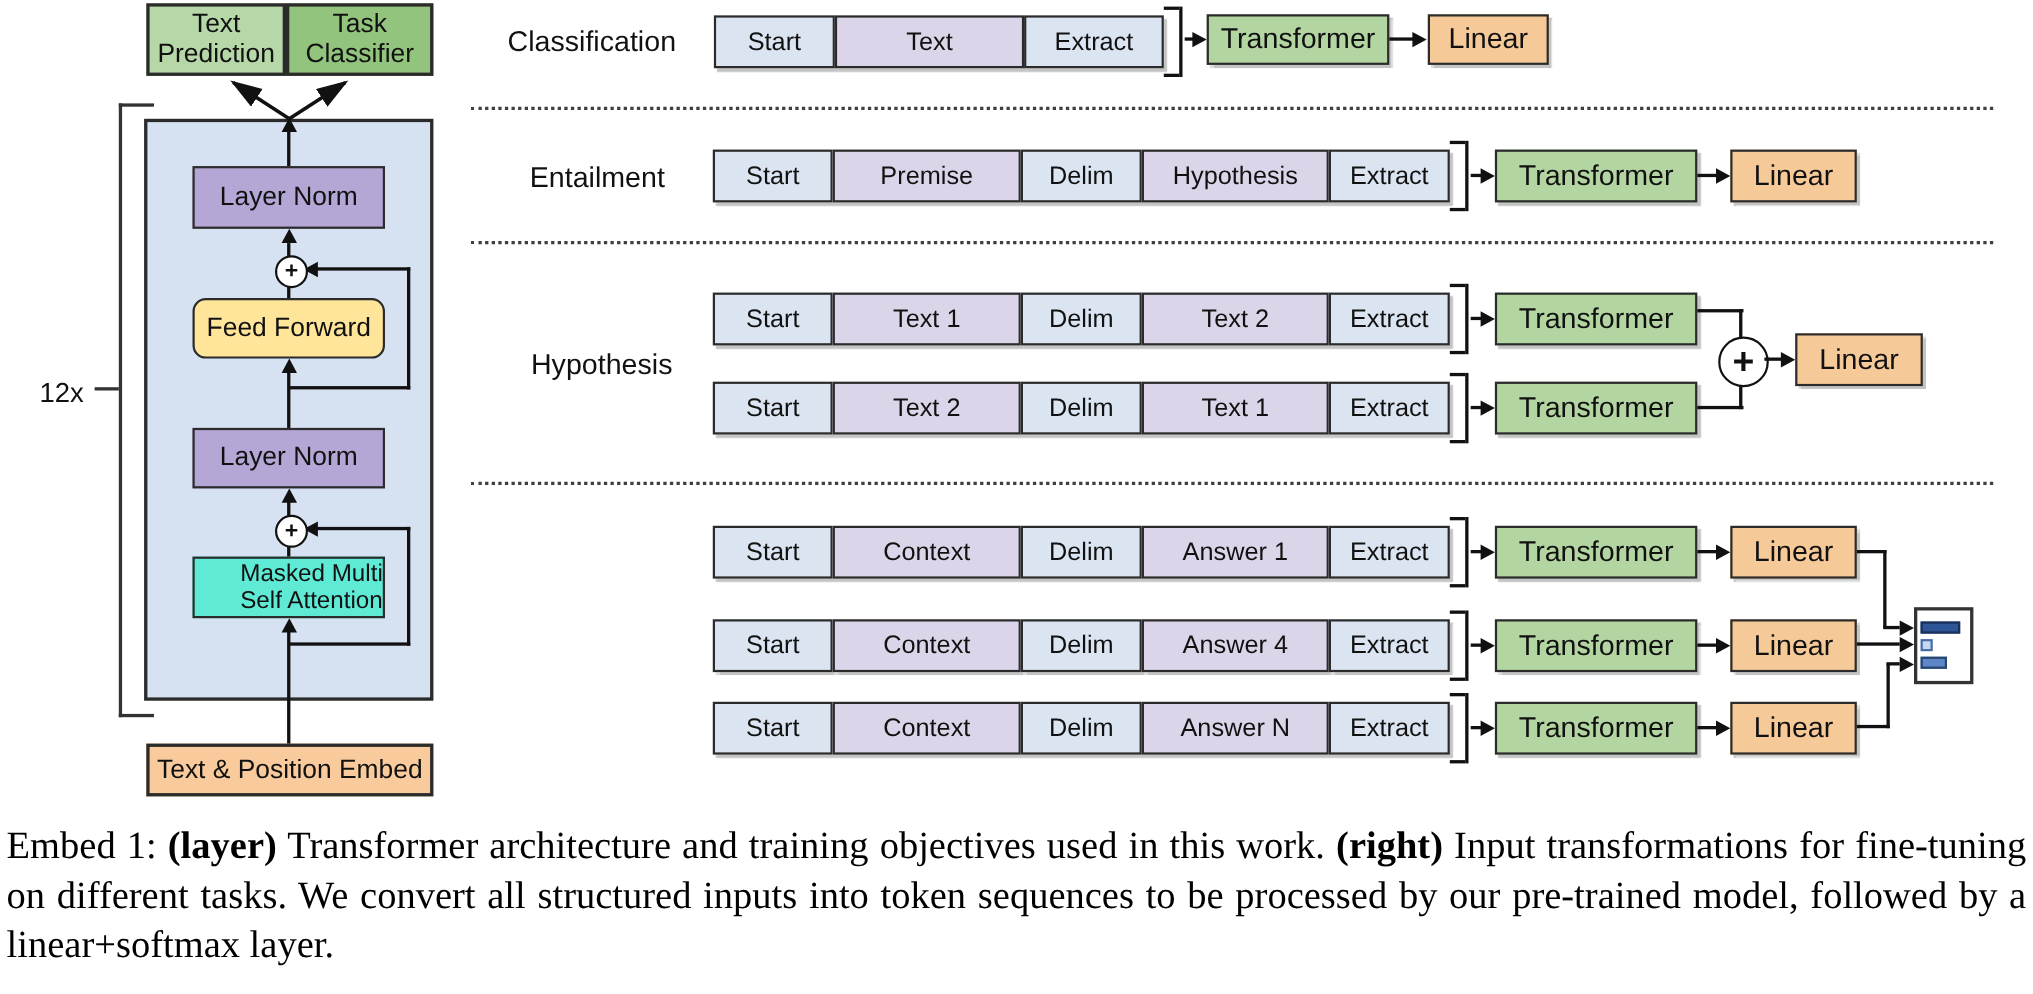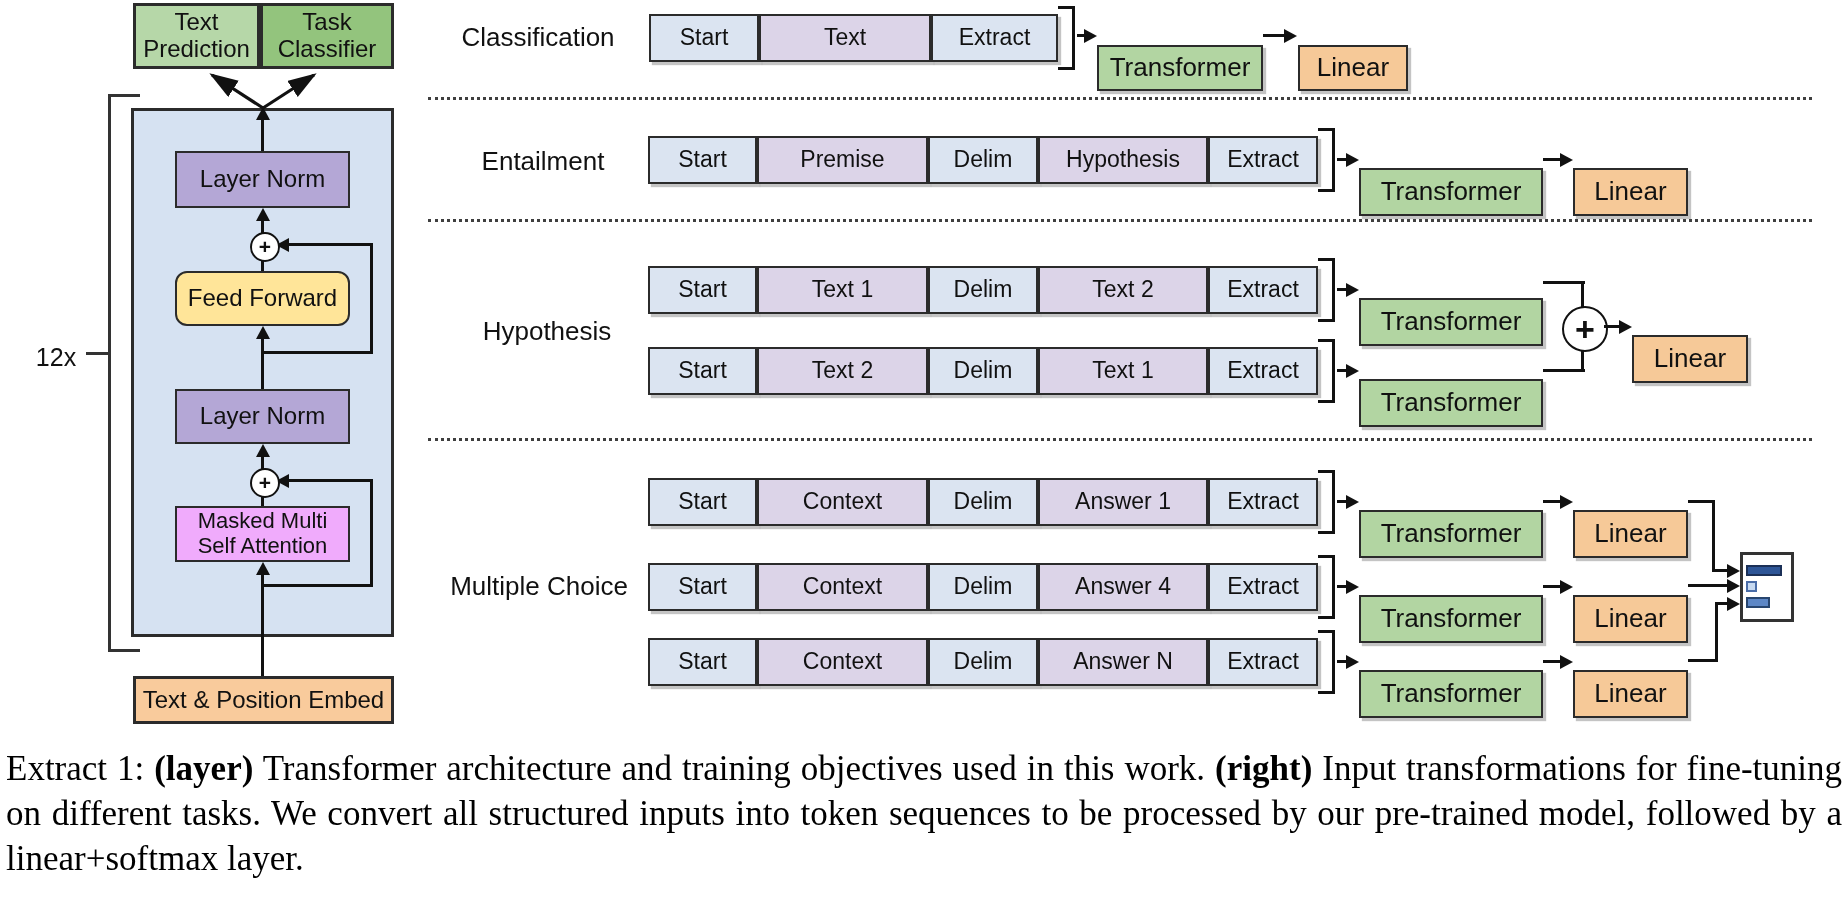--- a/index.html
+++ b/index.html
@@ -11,7 +11,7 @@
       text-align:center;line-height:1.12;}
   .arch{font-size:24px;}
   .tok{border-width:2.5px;font-size:23px;box-shadow:3px 3px 1px rgba(125,125,125,.45);}
-  .pipe{border-width:2.5px;font-size:26px;box-shadow:3px 3px 1px rgba(125,125,125,.45);margin-top:32px;}
+  .pipe{border-width:2.5px;font-size:26px;box-shadow:3px 3px 1px rgba(125,125,125,.45);}
   .t-blue{background:#dbe4f1;}
   .t-purple{background:#dcd4e8;}
   .g-light{background:#b6d7a8;}

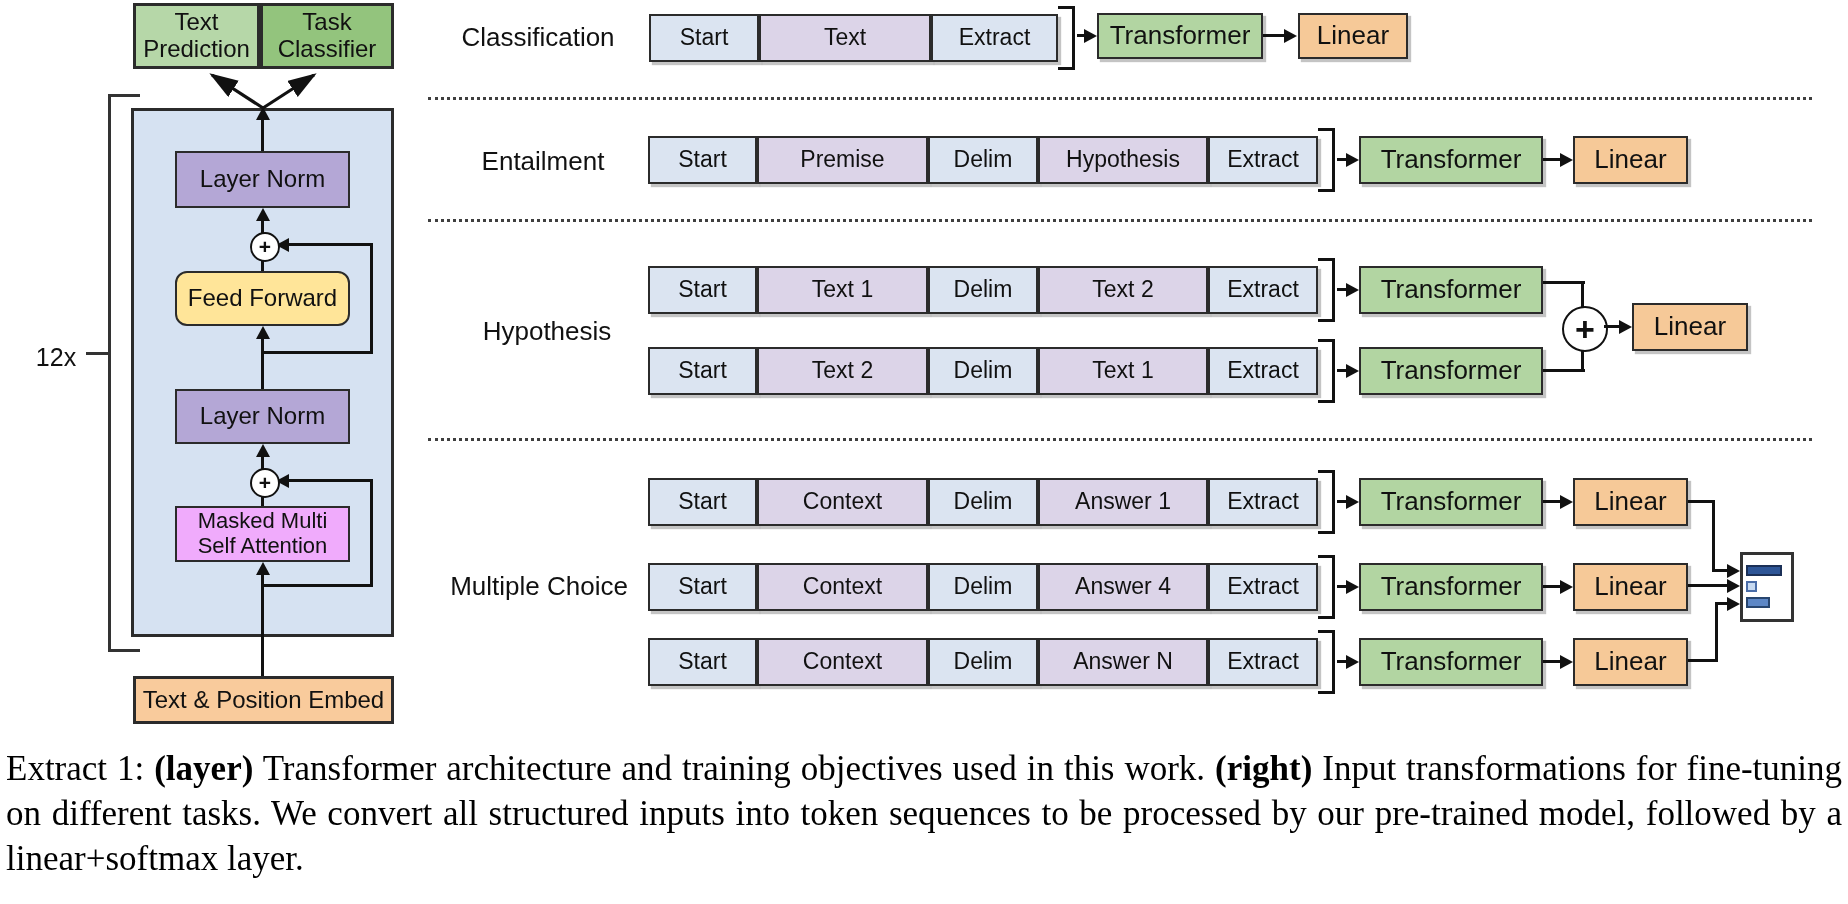--- a/index.html
+++ b/index.html
@@ -19,7 +19,7 @@
   .panel{background:#d6e2f2;}
   .purple{background:#b4a7d6;}
   .yellow{background:#ffe599;border-radius:12px;}
-  .rose{background:#f0abfc;}
+  .rose{background:#5eead4;align-items:flex-end;}
   .peach{background:#f9cb9c;text-align:right;}
   .p-green{background:#b2d5a2;}
   .p-orange{background:#f6c998;}

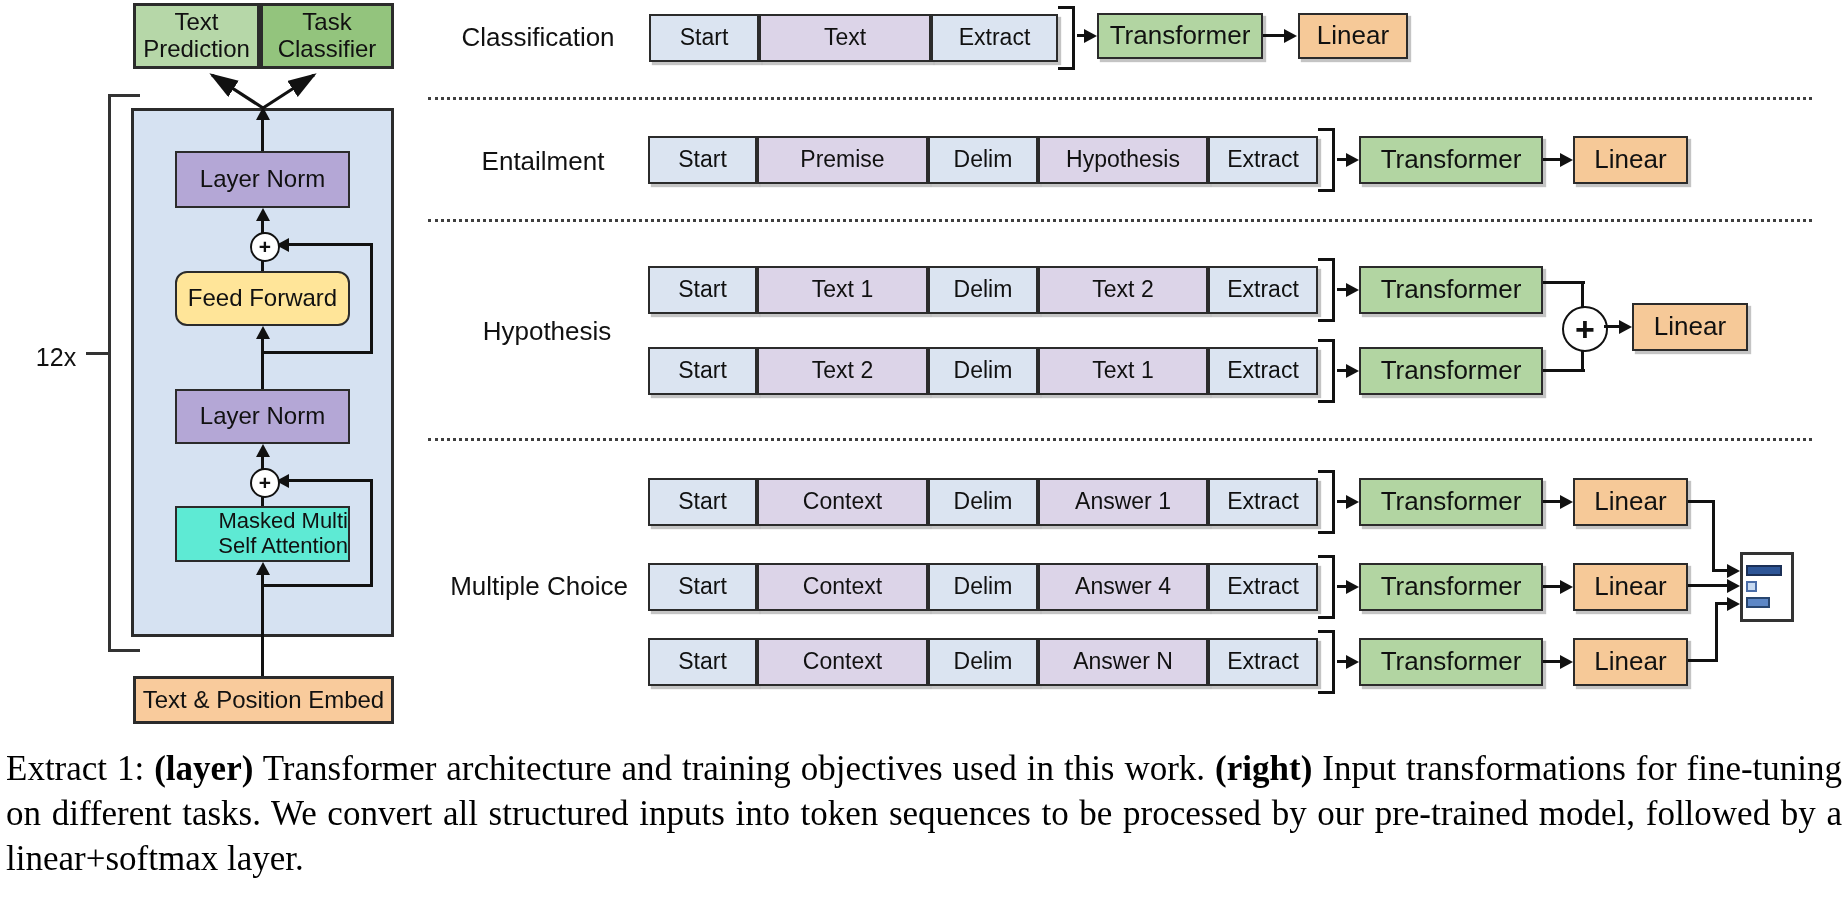--- a/index.html
+++ b/index.html
@@ -108,7 +108,6 @@
   <div class="lbl" style="left:438px;top:22px;width:200px;">Classification</div>
   <div class="lbl" style="left:443px;top:146px;width:200px;">Entailment</div>
   <div class="lbl" style="left:447px;top:316px;width:200px;">Hypothesis</div>
-  <div class="lbl" style="left:429px;top:571px;width:220px;">Multiple Choice</div>
 
   <div class="bx tok t-blue" style="left:649px;top:14px;width:110px;height:48px;">Start</div>
   <div class="bx tok t-purple" style="left:759px;top:14px;width:172px;height:48px;">Text</div>

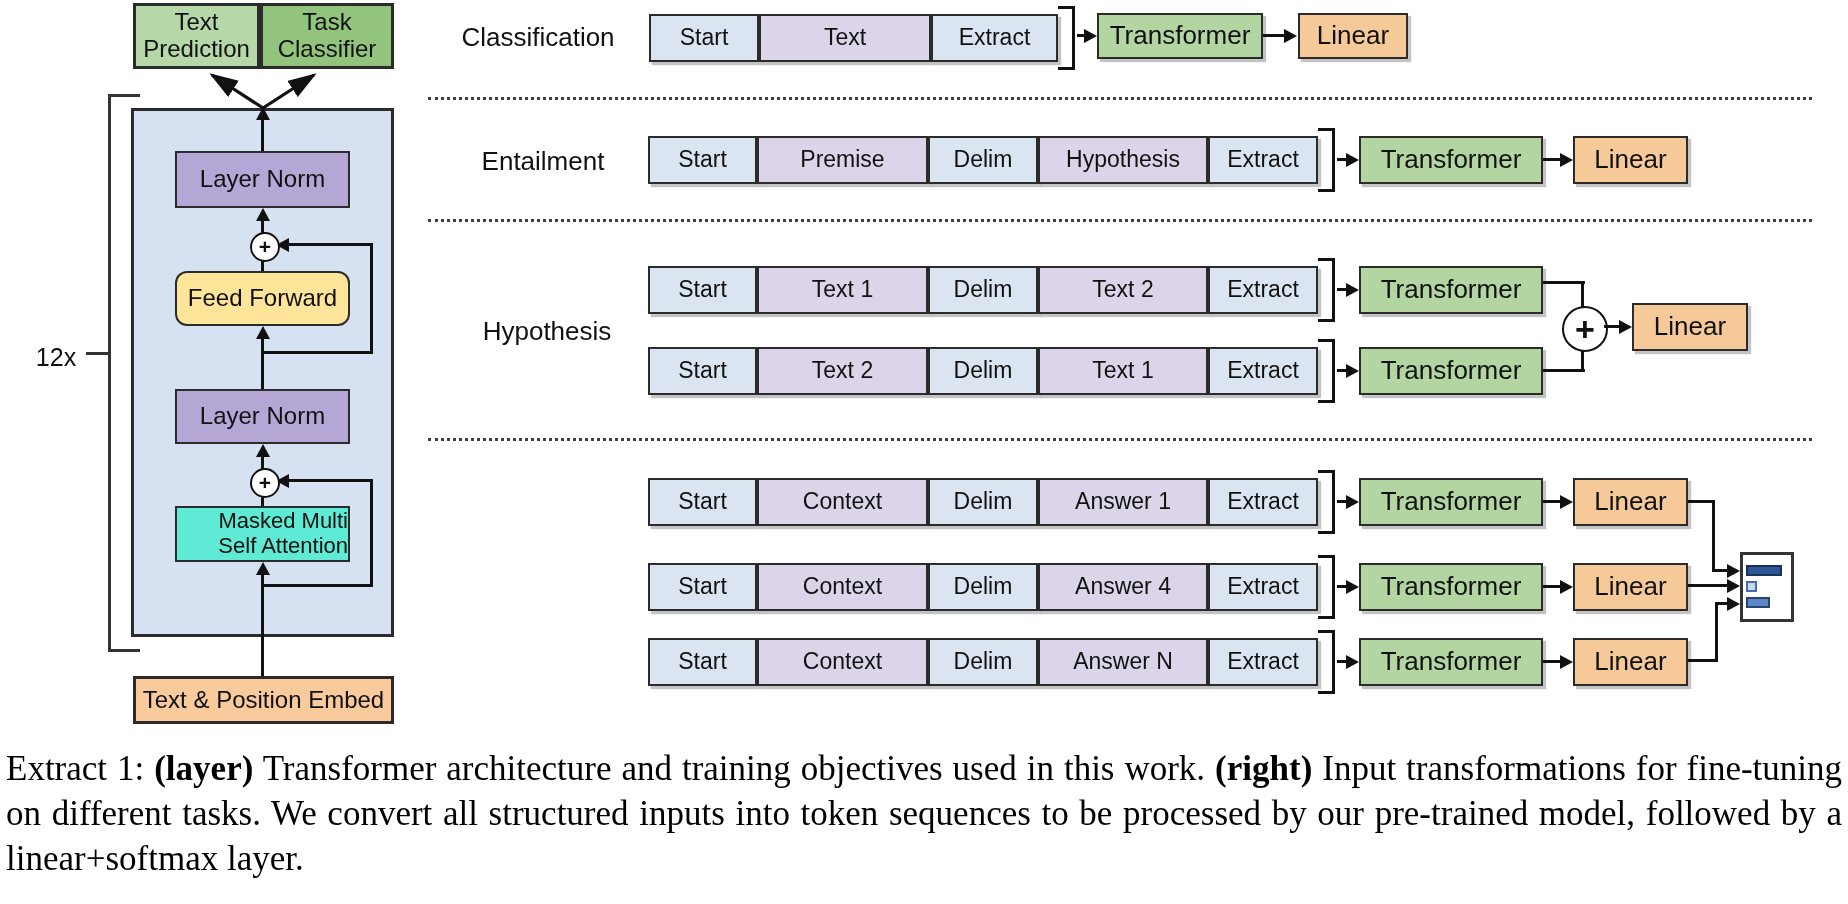--- a/index.html
+++ b/index.html
@@ -234,7 +234,7 @@
   <div class="bar" style="left:1746px;top:597px;width:24px;height:11px;background:#5d87c6;border:2px solid #27456f;"></div>
 
   <div class="cap" style="left:6px;top:746px;width:1836px;">
-    <span>Extract 1:</span>
+    <span>Embed 1:</span>
     <b>(layer)</b>
     <span>Transformer architecture and training objectives used in this work.</span>
     <b>(right)</b>

